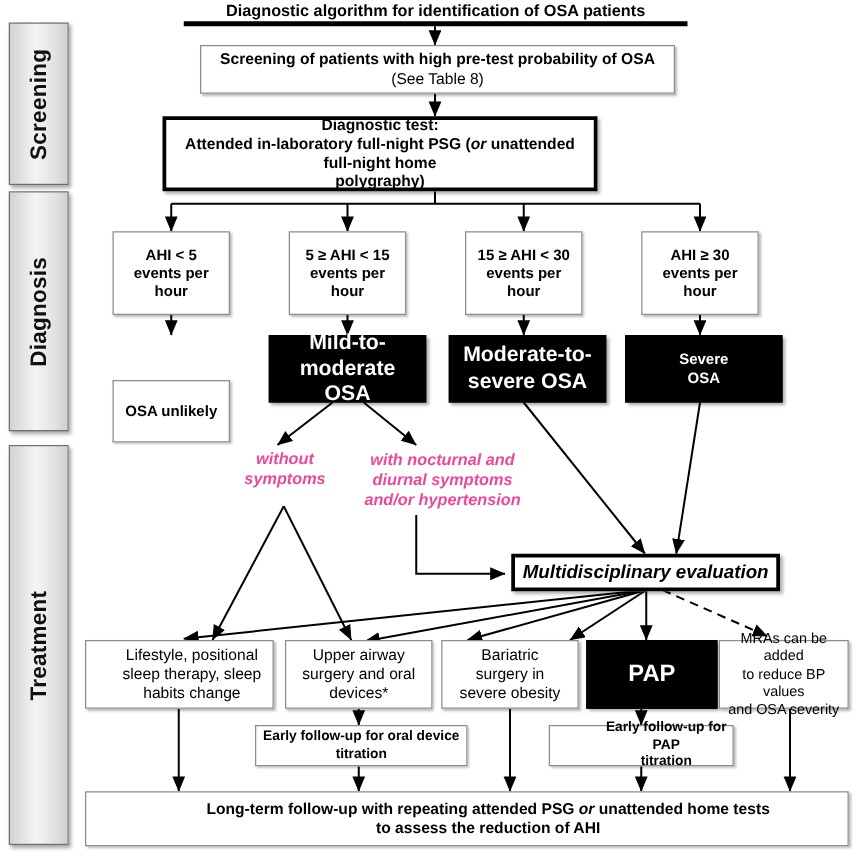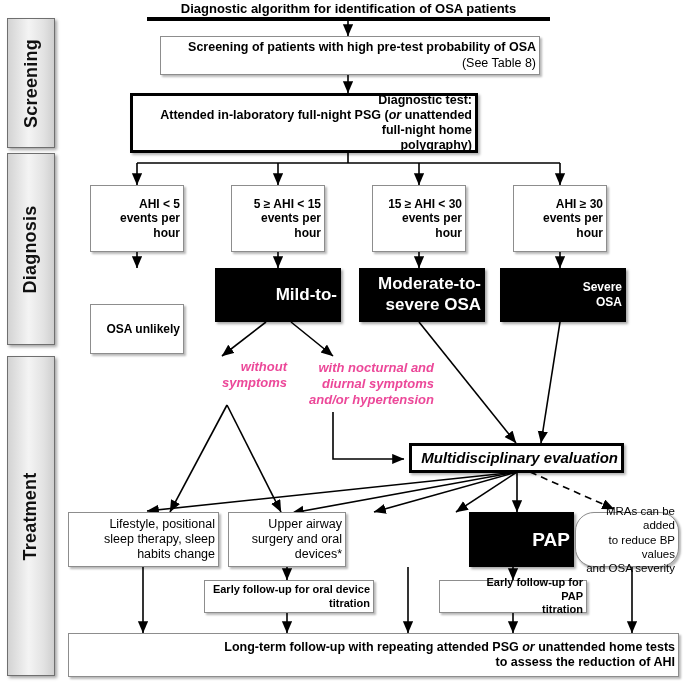--- a/index.html
+++ b/index.html
@@ -21,7 +21,7 @@
     display: flex;
     align-items: center;
     justify-content: center;
-    text-align: right;
+    text-align: center;
     line-height: 1.22;
     z-index: 3;
   }

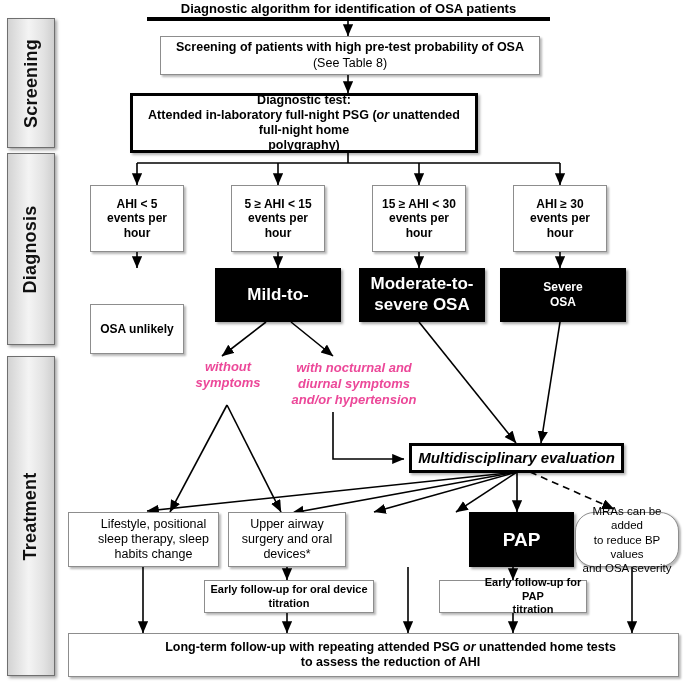--- a/index.html
+++ b/index.html
@@ -228,6 +228,7 @@
   <div class="node black b" style="left:215px; top:268px; width:126px; height:54px; font-size:17px;">
     <span class="txt">
       <span>Mild-to-</span><br>
+      <span>moderate OSA</span>
     </span>
   </div>
   <div class="node black b" style="left:359px; top:268px; width:126px; height:54px; font-size:17px;">

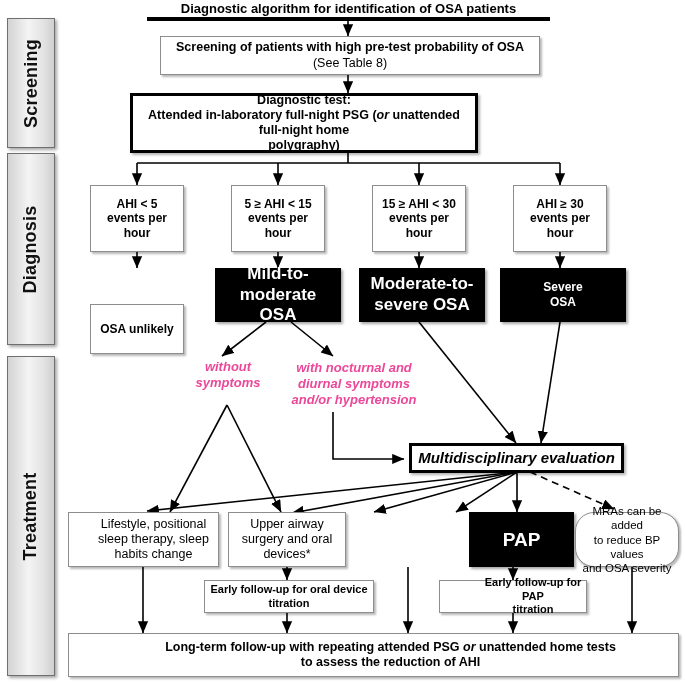--- a/index.html
+++ b/index.html
@@ -281,7 +281,7 @@
       <span>PAP</span>
     </span>
   </div>
-  <div class="node thin" style="left:575px; top:512px; width:104px; height:55px; font-size:11.5px;border-radius:19px;">
+  <div class="node thin" style="left:575px; top:512px; width:104px; height:55px; font-size:11.5px;">
     <span class="txt">
       <span>MRAs can be added</span><br>
       <span>to reduce BP values</span><br>

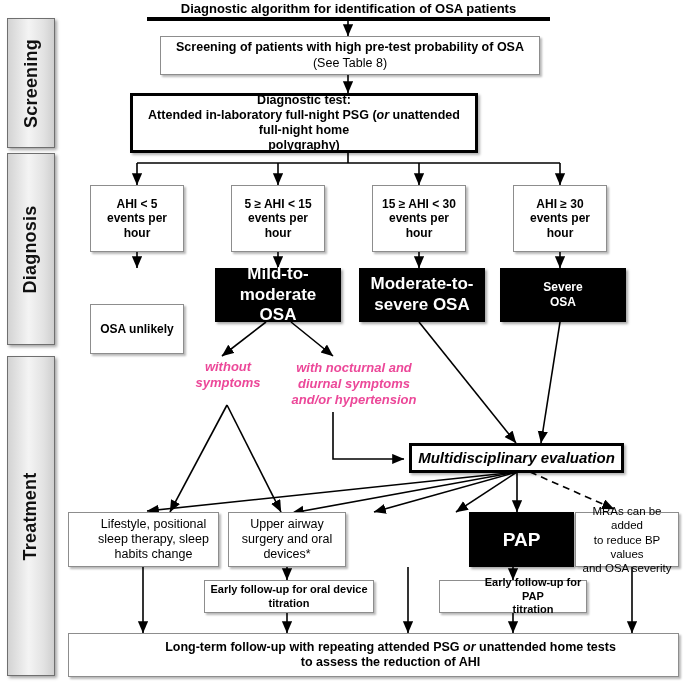--- a/index.html
+++ b/index.html
@@ -276,6 +276,13 @@
       <span>devices*</span>
     </span>
   </div>
+  <div class="node thin" style="left:353px; top:512px; width:110px; height:55px; font-size:12.5px;">
+    <span class="txt">
+      <span>Bariatric</span><br>
+      <span>surgery in</span><br>
+      <span>severe obesity</span>
+    </span>
+  </div>
   <div class="node black b" style="left:469px; top:512px; width:105px; height:55px; font-size:19px;">
     <span class="txt">
       <span>PAP</span>

